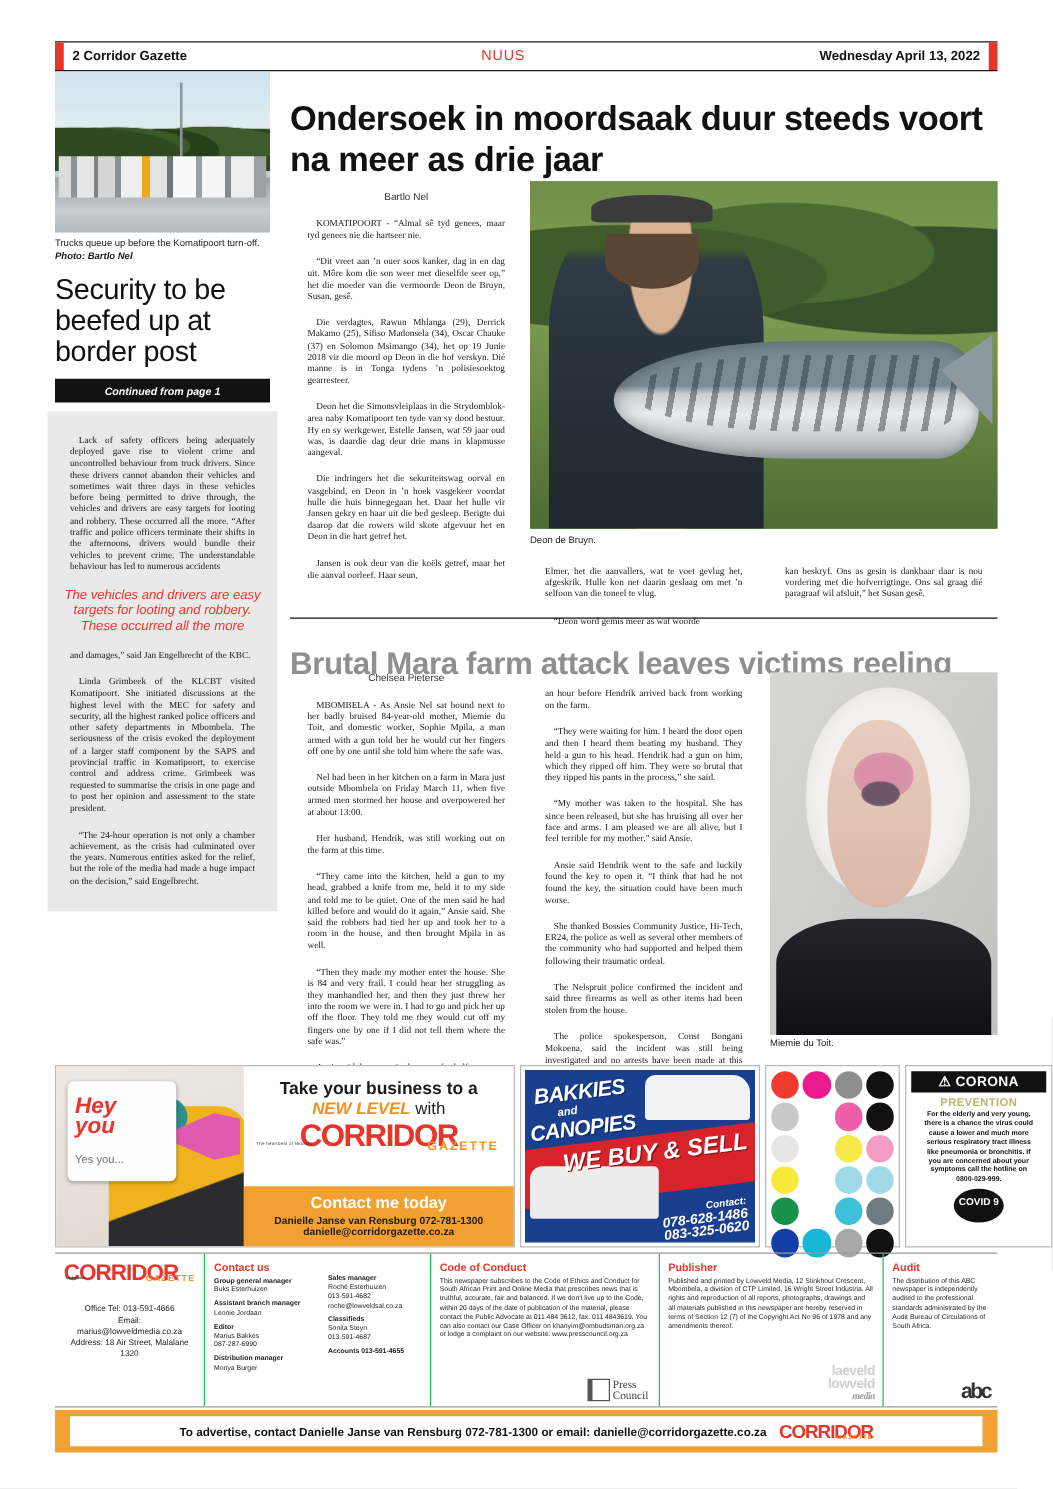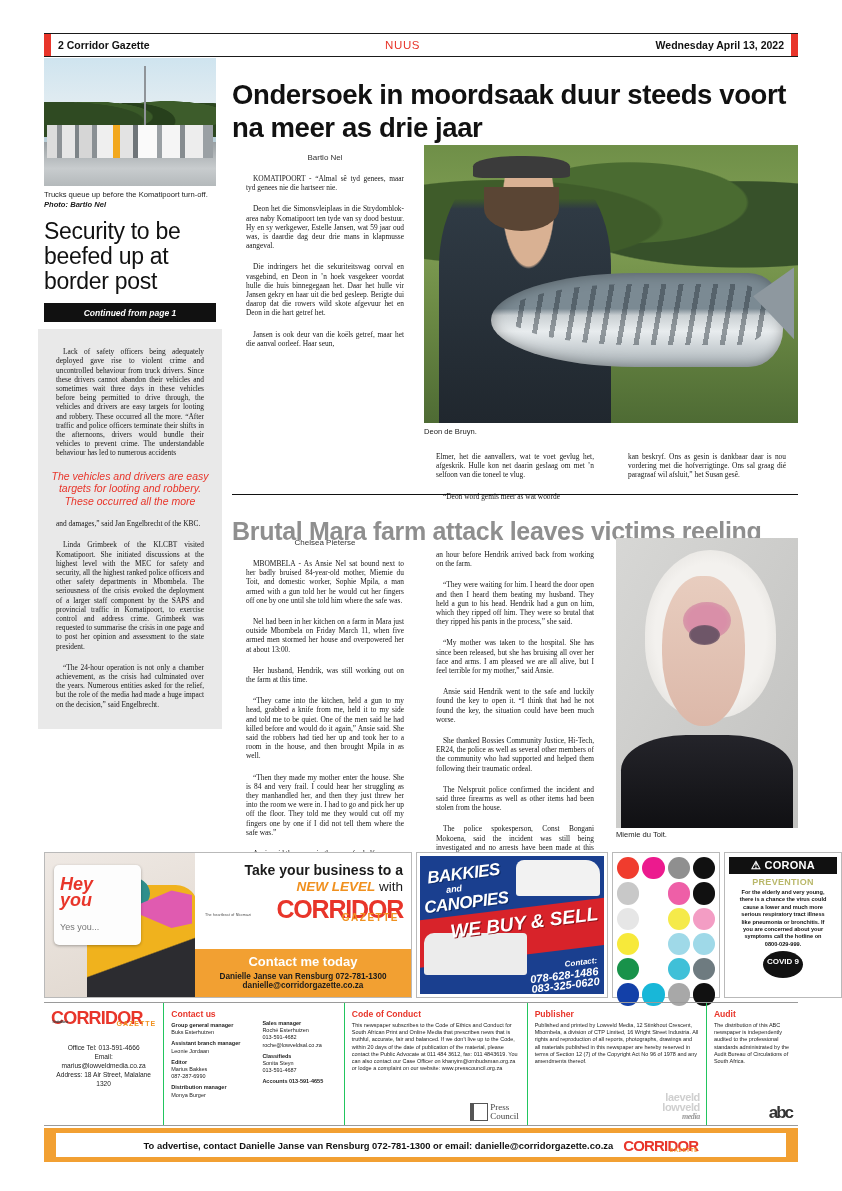--- a/index.html
+++ b/index.html
@@ -269,6 +269,7 @@
     <div class="byline">Bartlo Nel</div>
     <div class="col-body">
       <p>KOMATIPOORT - “Almal sê tyd genees, maar tyd genees nie die hartseer nie.</p>
+      <p>“Dit vreet aan ’n ouer soos kanker, dag in en dag uit. Môre kom die son weer met dieselfde seer op,” het die moeder van die vermoorde Deon de Bruyn, Susan, gesê.</p>
       <p>Deon het die Simonsvleiplaas in die Strydomblok-area naby Komatipoort ten tyde van sy dood bestuur. Hy en sy werkgewer, Estelle Jansen, wat 59 jaar oud was, is daardie dag deur drie mans in klapmusse aangeval.</p>
       <p>Die indringers het die sekuriteitswag oorval en vasgebind, en Deon in ’n hoek vasgekeer voordat hulle die huis binnegegaan het. Daar het hulle vir Jansen gekry en haar uit die bed gesleep. Berigte dui daarop dat die rowers wild skote afgevuur het en Deon in die hart getref het.</p>
       <p>Jansen is ook deur van die koëls getref, maar het die aanval oorleef. Haar seun,</p>

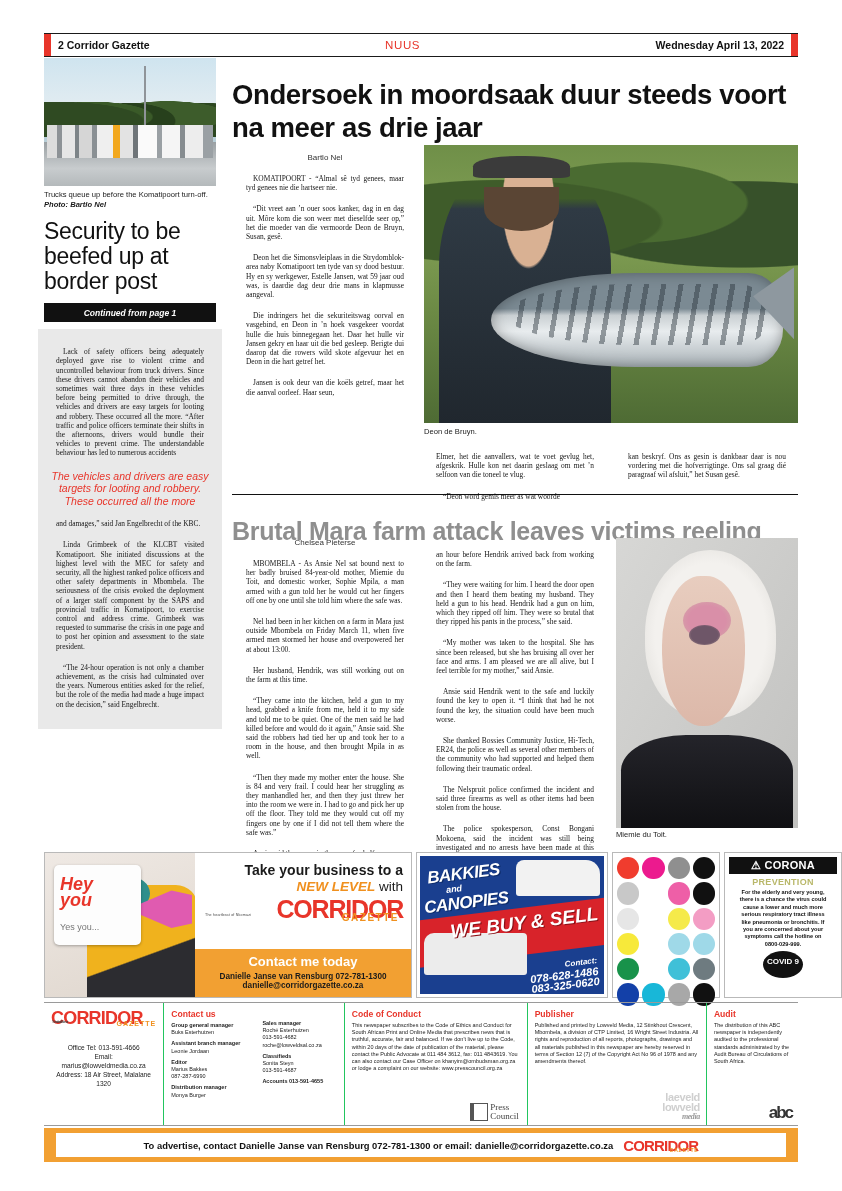--- a/index.html
+++ b/index.html
@@ -270,6 +270,7 @@
     <div class="col-body">
       <p>KOMATIPOORT - “Almal sê tyd genees, maar tyd genees nie die hartseer nie.</p>
       <p>“Dit vreet aan ’n ouer soos kanker, dag in en dag uit. Môre kom die son weer met dieselfde seer op,” het die moeder van die vermoorde Deon de Bruyn, Susan, gesê.</p>
+      <p>Die verdagtes, Rawun Mhlanga (29), Derrick Makamo (25), Sifiso Madonsela (34), Oscar Chauke (37) en Solomon Msimango (34), het op 19 Junie 2018 vir die moord op Deon in die hof verskyn. Dié manne is in Tonga tydens ’n polisiesoektog gearresteer.</p>
       <p>Deon het die Simonsvleiplaas in die Strydomblok-area naby Komatipoort ten tyde van sy dood bestuur. Hy en sy werkgewer, Estelle Jansen, wat 59 jaar oud was, is daardie dag deur drie mans in klapmusse aangeval.</p>
       <p>Die indringers het die sekuriteitswag oorval en vasgebind, en Deon in ’n hoek vasgekeer voordat hulle die huis binnegegaan het. Daar het hulle vir Jansen gekry en haar uit die bed gesleep. Berigte dui daarop dat die rowers wild skote afgevuur het en Deon in die hart getref het.</p>
       <p>Jansen is ook deur van die koëls getref, maar het die aanval oorleef. Haar seun,</p>

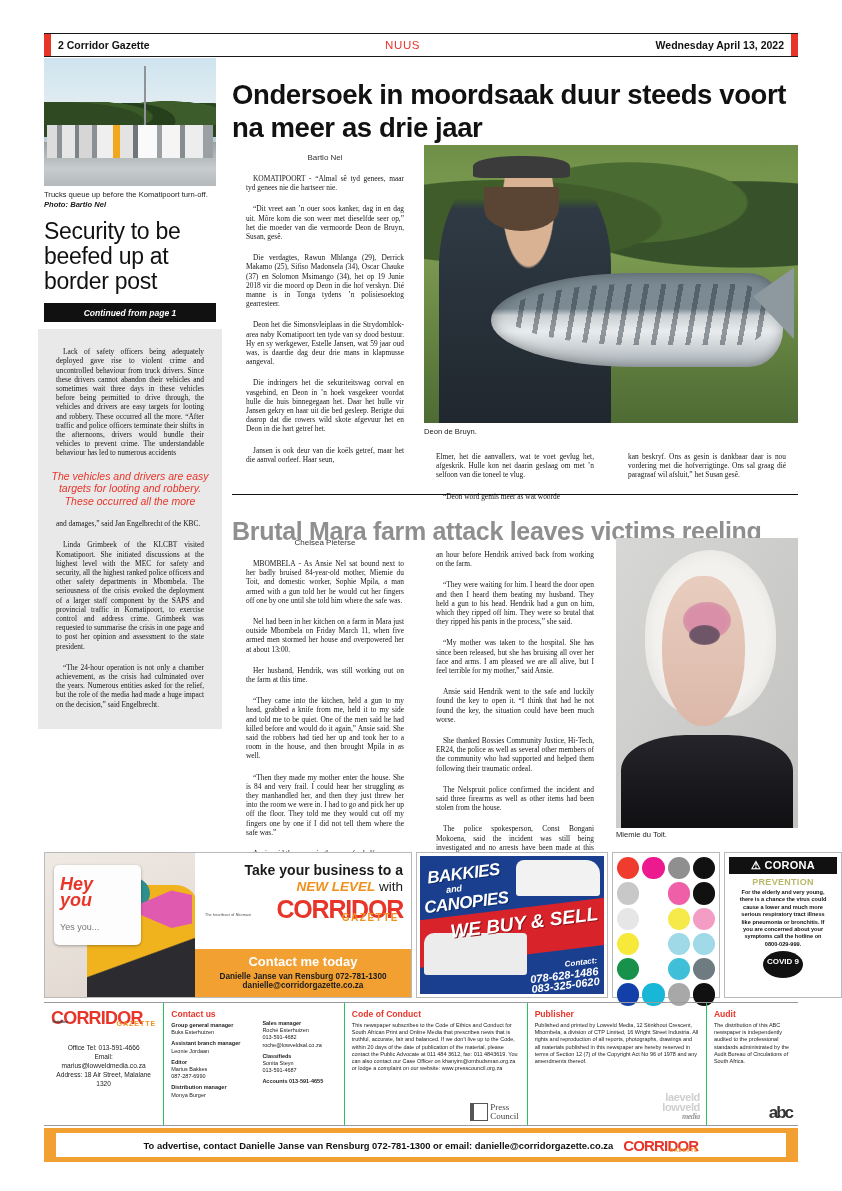--- a/index.html
+++ b/index.html
@@ -133,7 +133,7 @@
      color:#e8352a;font-size:18px;font-weight:bold;font-style:italic;line-height:16px;}
   .ad-corridor .pic .yes{position:absolute;left:10%;top:48%;color:#777;font-size:9px;}
   .ad-corridor .txt{flex:1;display:flex;flex-direction:column;}
-  .ad-corridor .txt .upper{flex:1;padding:9px 8px 0 8px;text-align:right;}
+  .ad-corridor .txt .upper{flex:1;padding:9px 8px 0 8px;text-align:center;}
   .adline1{font-size:14px;font-weight:bold;color:#1b1b1b;}
   .adline2{font-size:13.5px;color:#1b1b1b;margin-top:1px;}
   .adline2 em{color:#f0901e;font-style:italic;font-weight:bold;}

